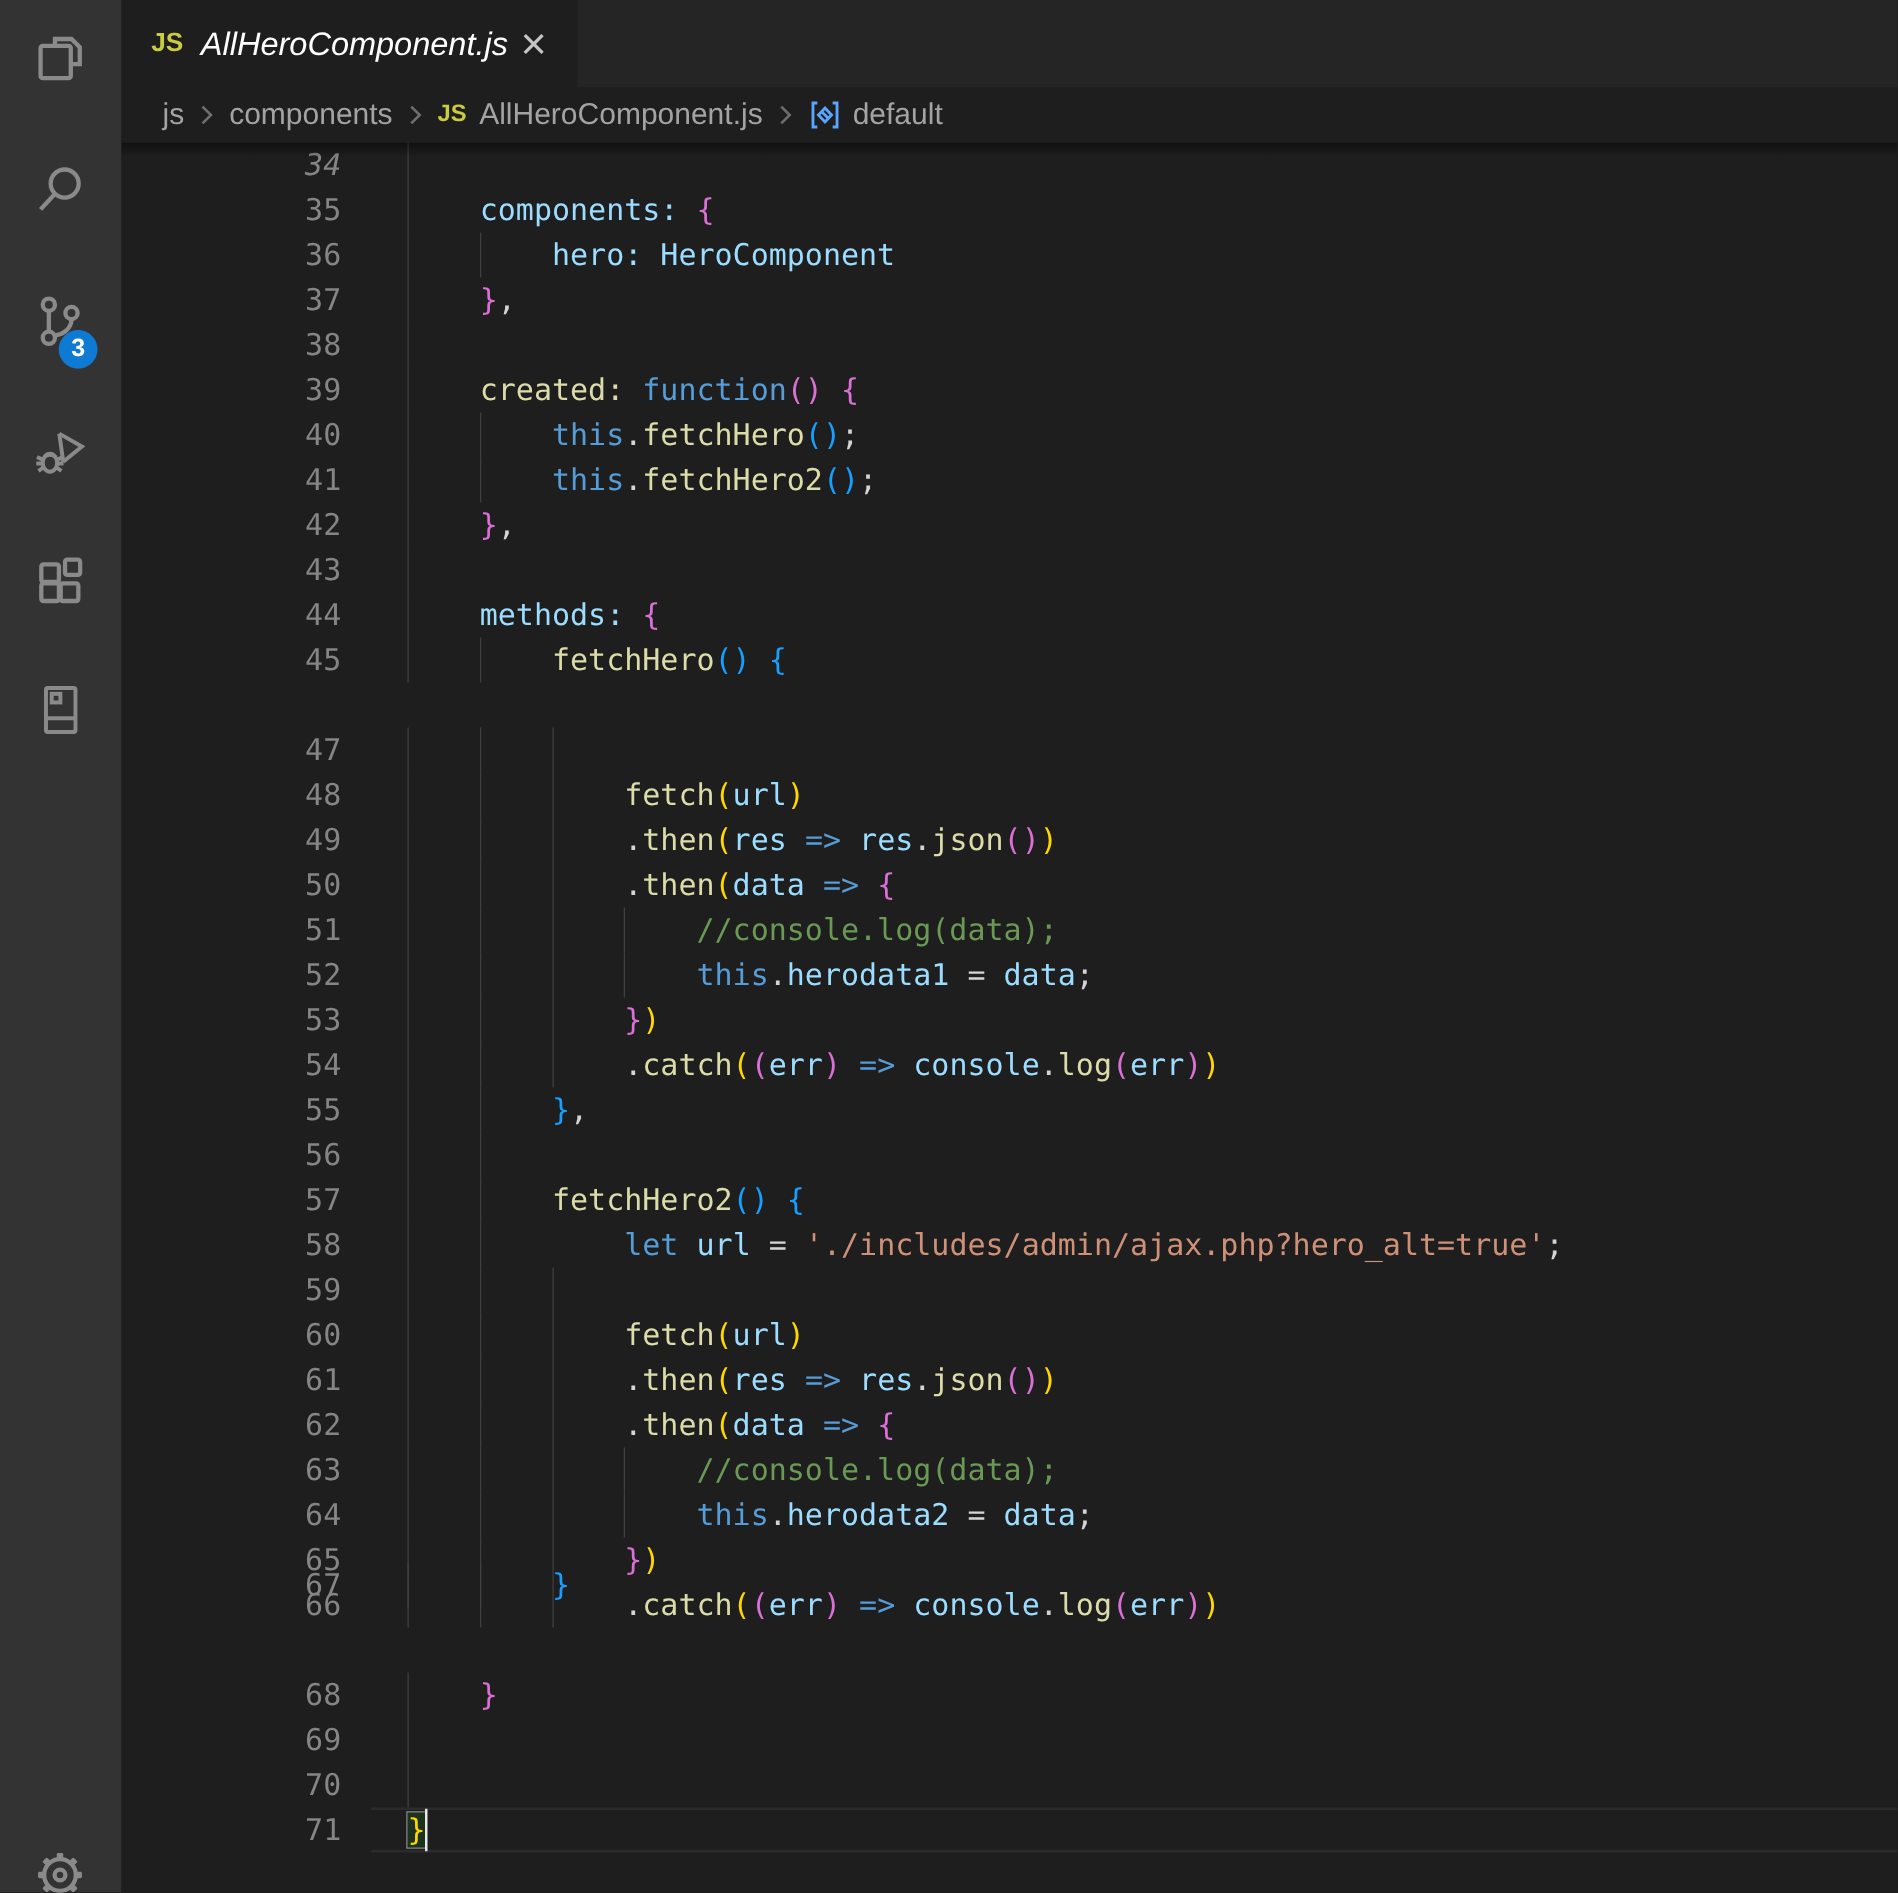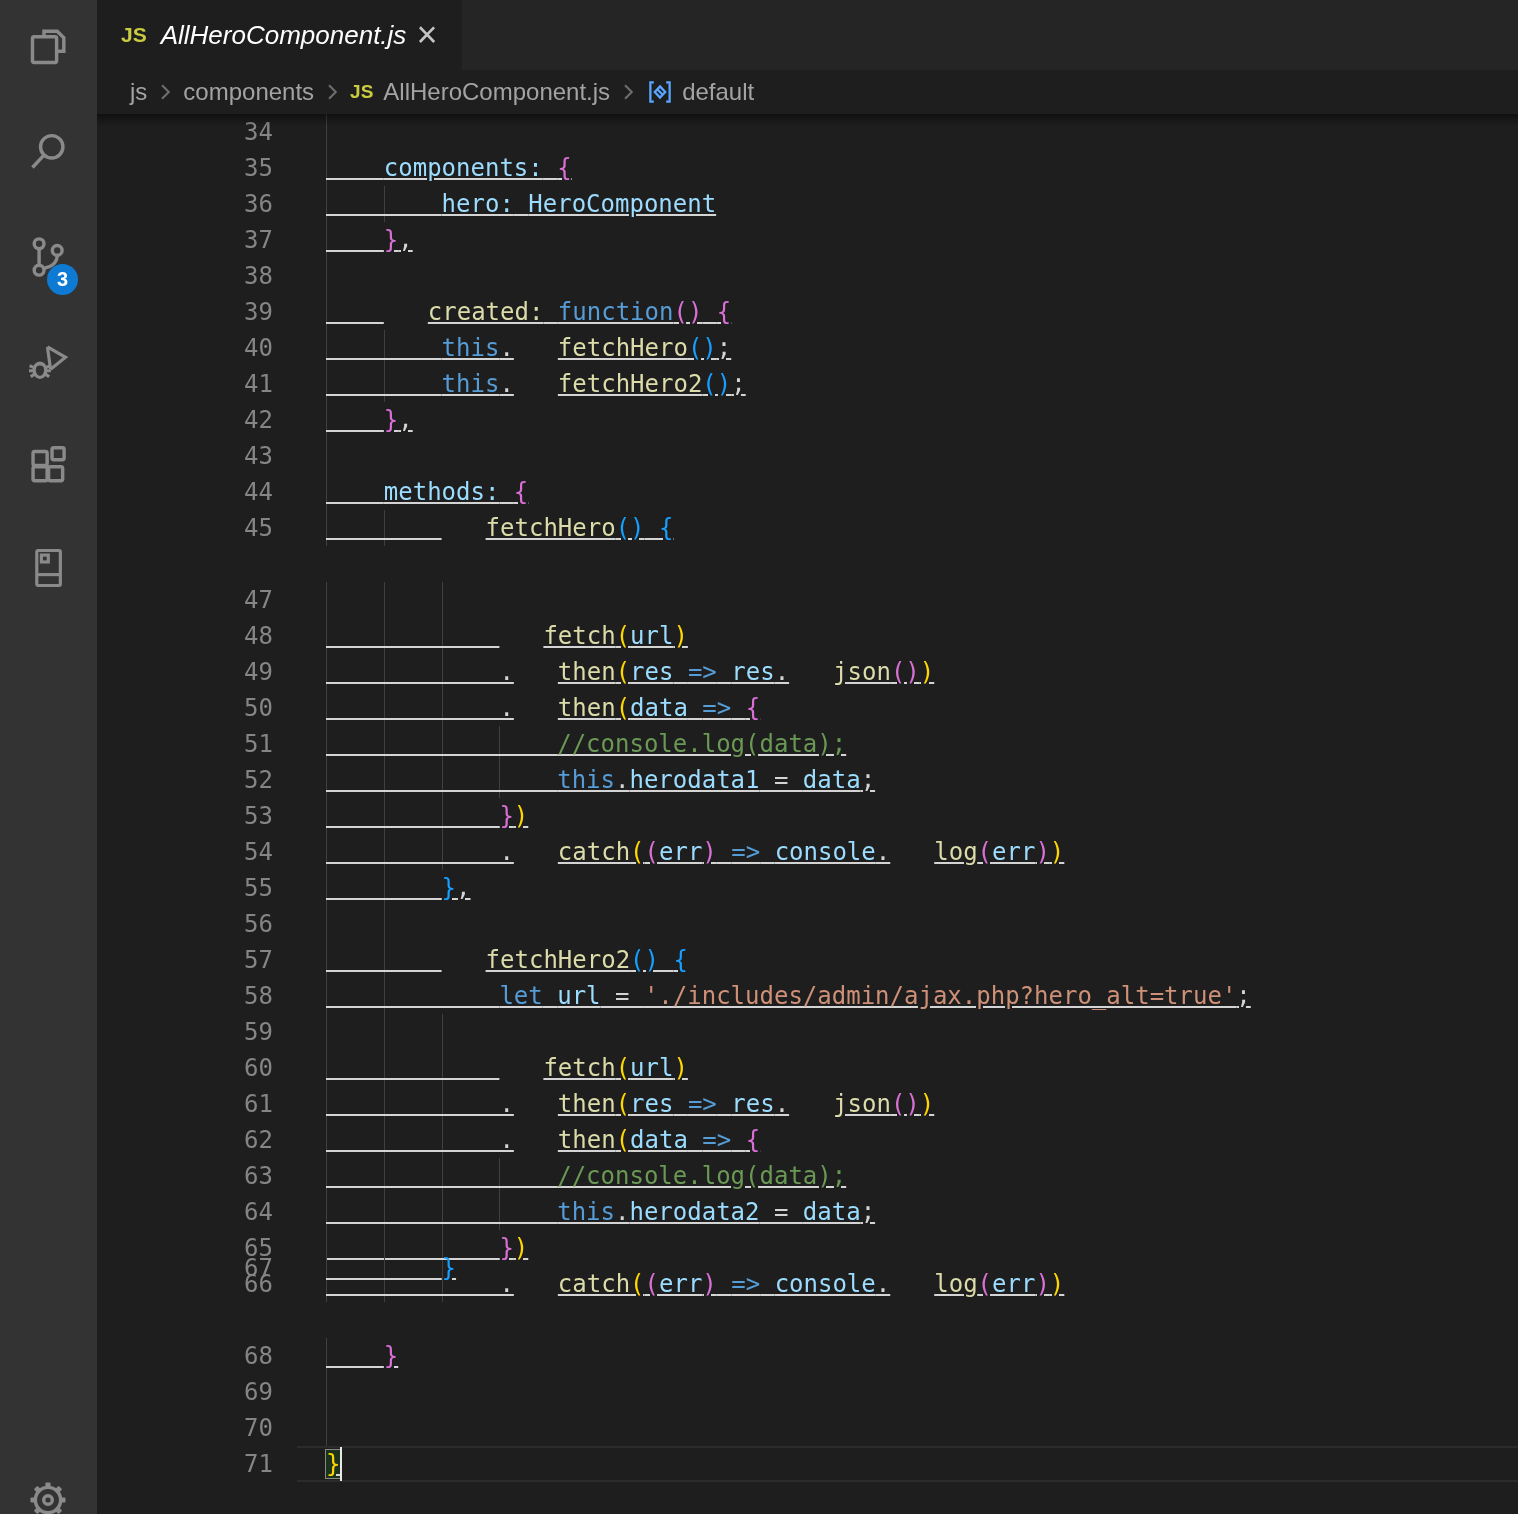--- a/index.html
+++ b/index.html
@@ -158,7 +158,7 @@
   </div>
 
   <div class="editor" id="editor">
-      <div class="code-line" style="top: 0px;">
+      <div class="code-line" style="top: 0px; font-style: italic;">
         <span class="guide" style="left: 229px;"></span>
         <span class="ln">34</span>
         <span class="ltext"></span>

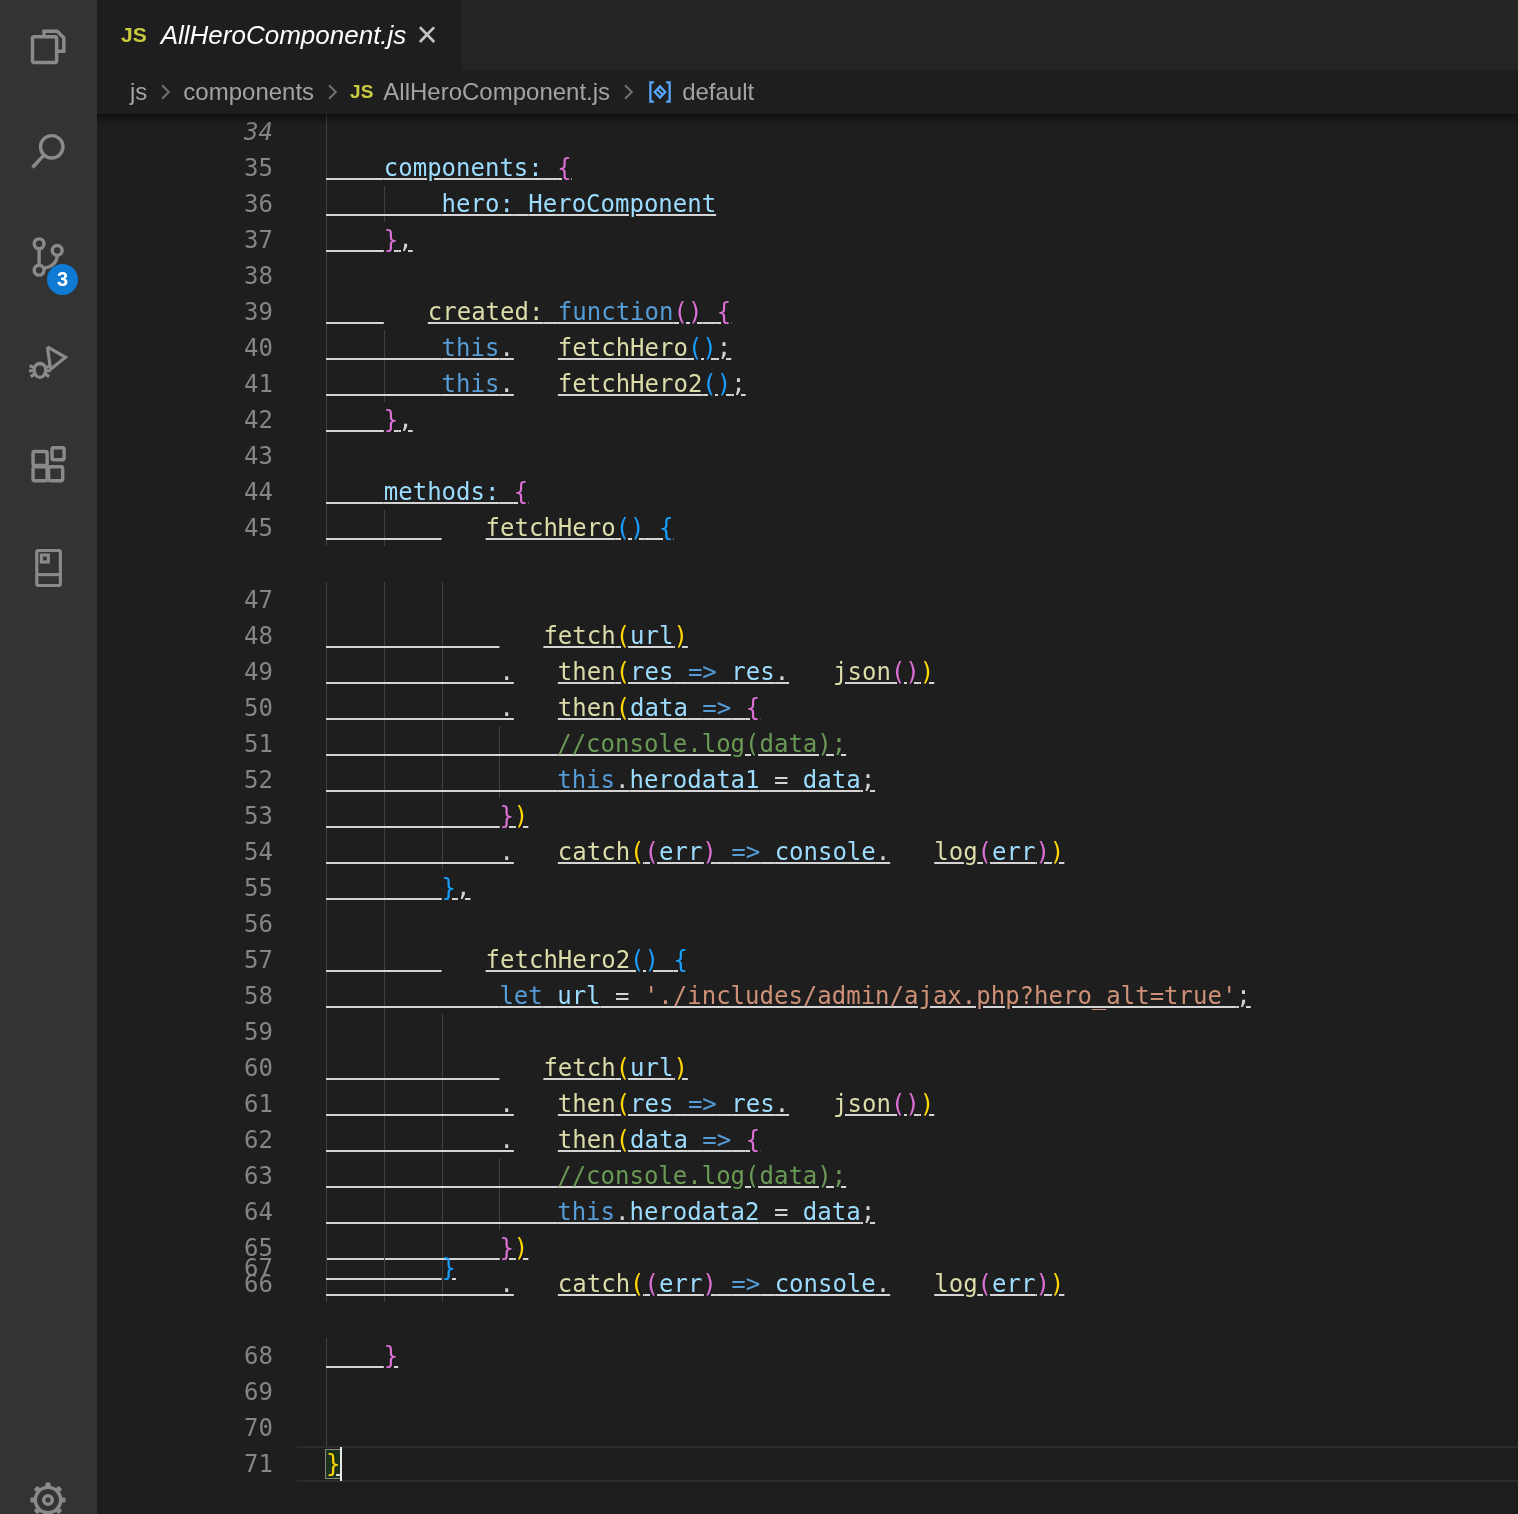--- a/index.html
+++ b/index.html
@@ -38,7 +38,7 @@
   .code-line{position:absolute;left:0;right:0;height:36px;
              font-family:"DejaVu Sans Mono","Liberation Mono",monospace;font-size:24px;line-height:36px;}
   .ln{position:absolute;left:0;top:0;width:176px;text-align:right;color:var(--linenum);}
-  .ltext{position:absolute;left:229px;top:0;white-space:pre;color:var(--pn);text-decoration:underline;}
+  .ltext{position:absolute;left:229px;top:0;white-space:pre;color:var(--pn);}
   .guide{position:absolute;top:0;bottom:0;width:1px;background:var(--guide);}
   .curhl{position:absolute;left:200px;right:0;top:0;bottom:0;
          border-top:2px solid #2b2b2b;border-bottom:2px solid #2b2b2b;box-sizing:border-box;}

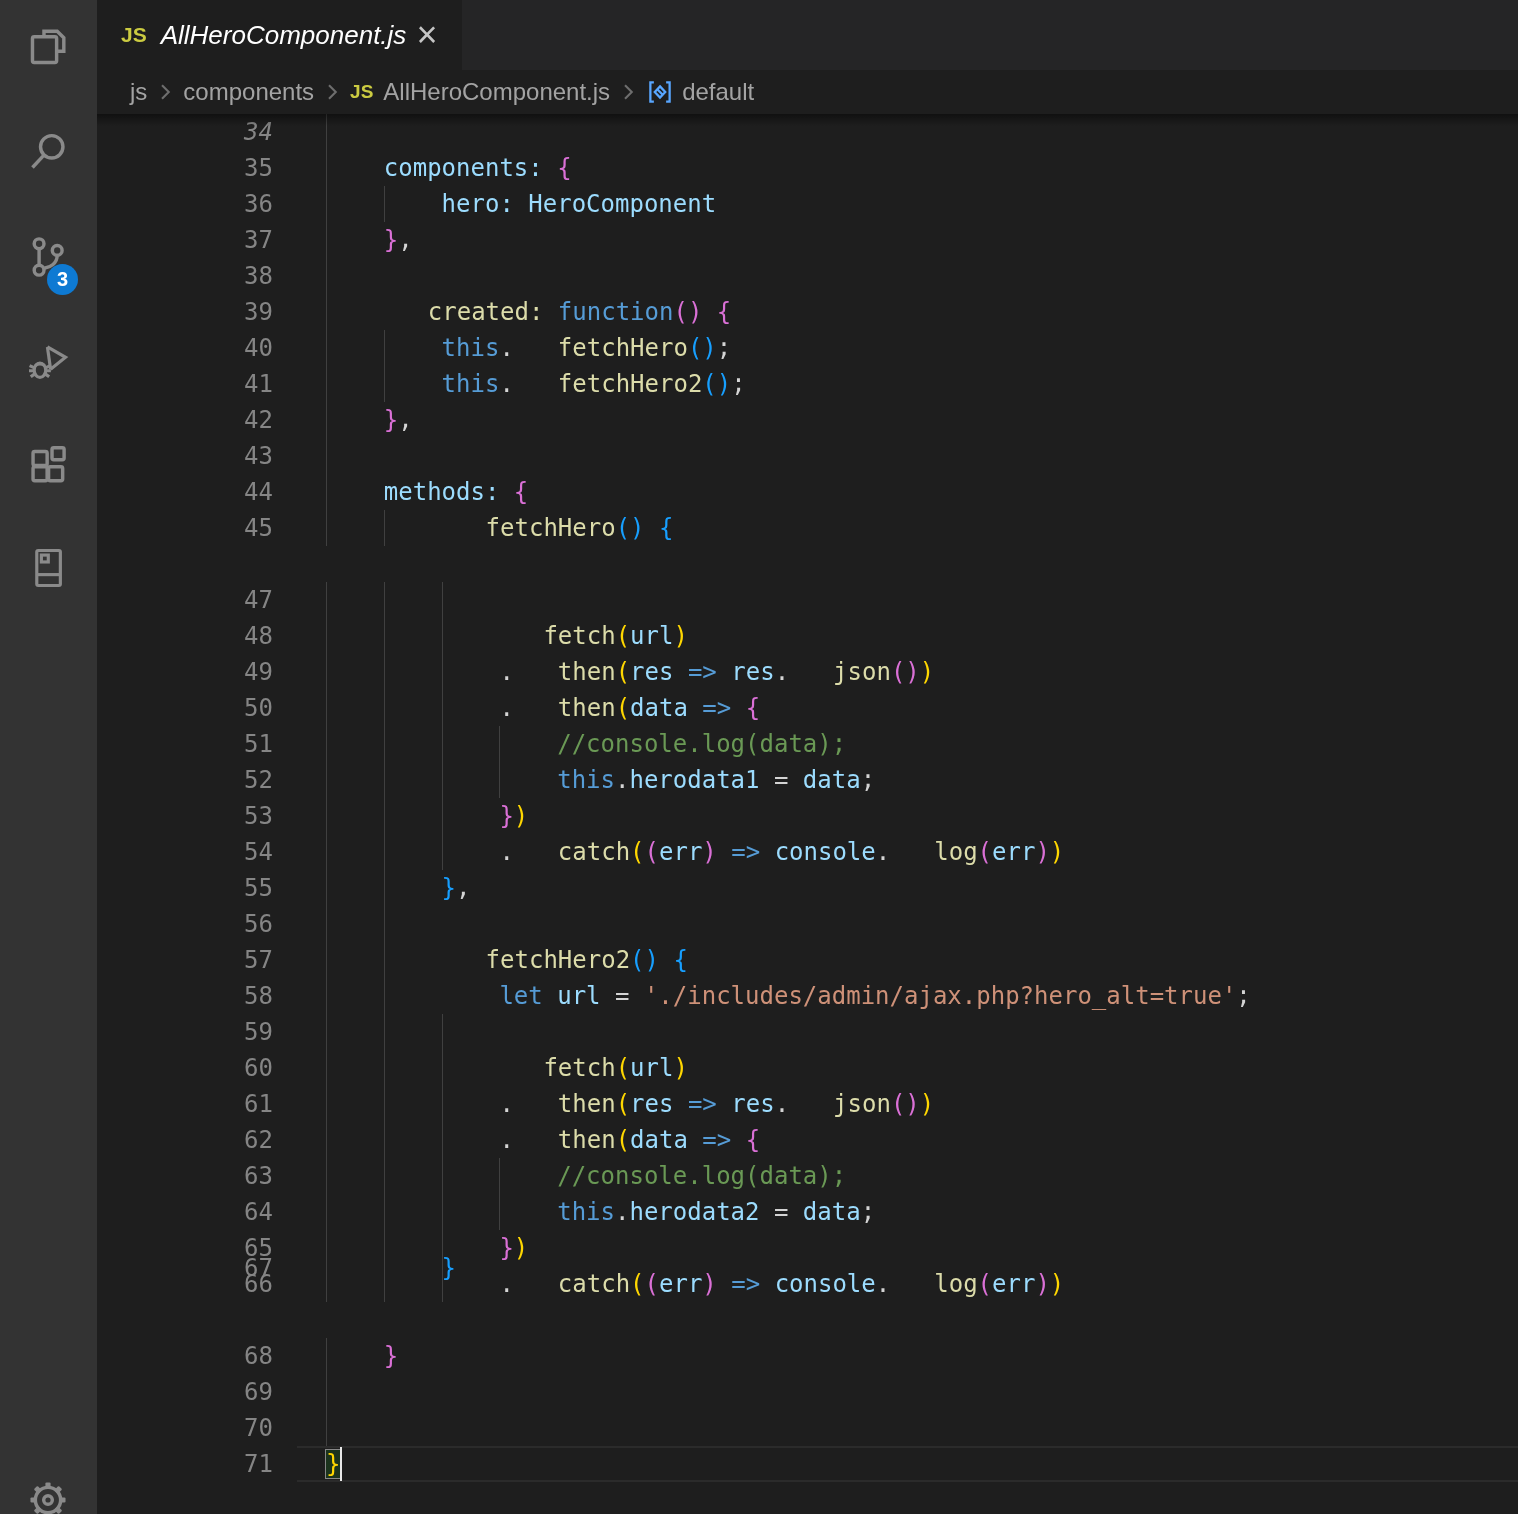--- a/index.html
+++ b/index.html
@@ -43,7 +43,7 @@
   .curhl{position:absolute;left:200px;right:0;top:0;bottom:0;
          border-top:2px solid #2b2b2b;border-bottom:2px solid #2b2b2b;box-sizing:border-box;}
   .cursor{position:absolute;top:1px;width:2px;height:34px;background:#e8e8e8;z-index:4;}
-  .tk-pn{color:var(--pn);} .tk-kw{color:var(--kw);} .tk-fn{color:var(--fn);margin-left:44px;}
+  .tk-pn{color:var(--pn);} .tk-kw{color:var(--kw);} .tk-fn{color:var(--fn);}
   .tk-pr{color:var(--pr);} .tk-st{color:var(--st);} .tk-cm{color:var(--cm);}
   .tk-b1{color:var(--b1);} .tk-b2{color:var(--b2);} .tk-b3{color:var(--b3);}
   .match{background:rgba(22,92,28,.35);outline:1px solid #888888;}

